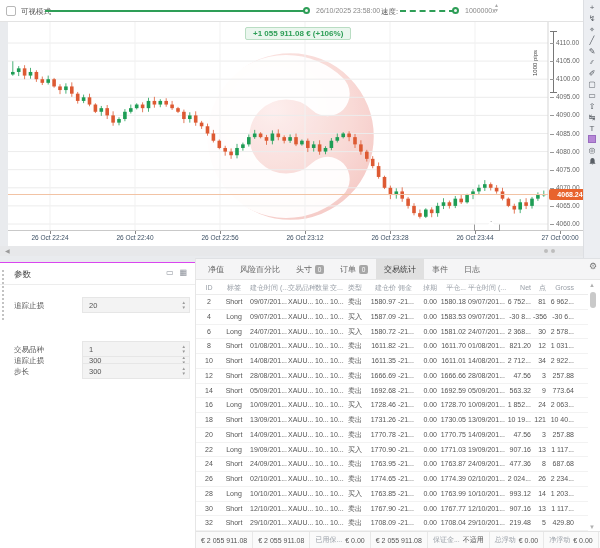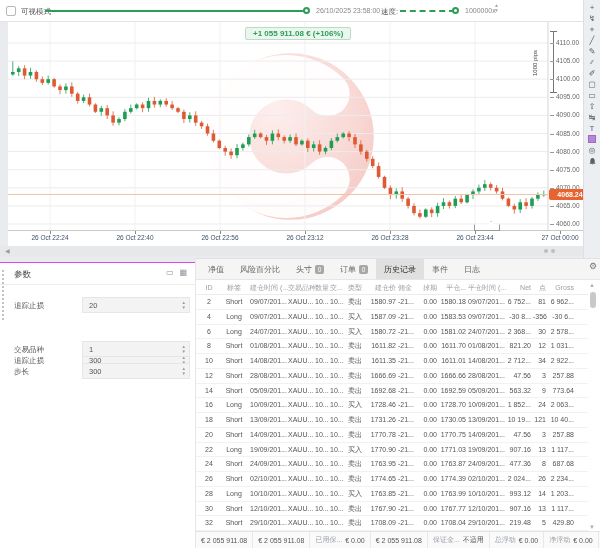--- a/index.html
+++ b/index.html
@@ -440,7 +440,7 @@
           <span class="badge">0</span>
         </div>
         <div class="tab active">
-          <span>历史记录</span>
+          <span>交易统计</span>
         </div>
         <div class="tab">
           <span>事件</span>

